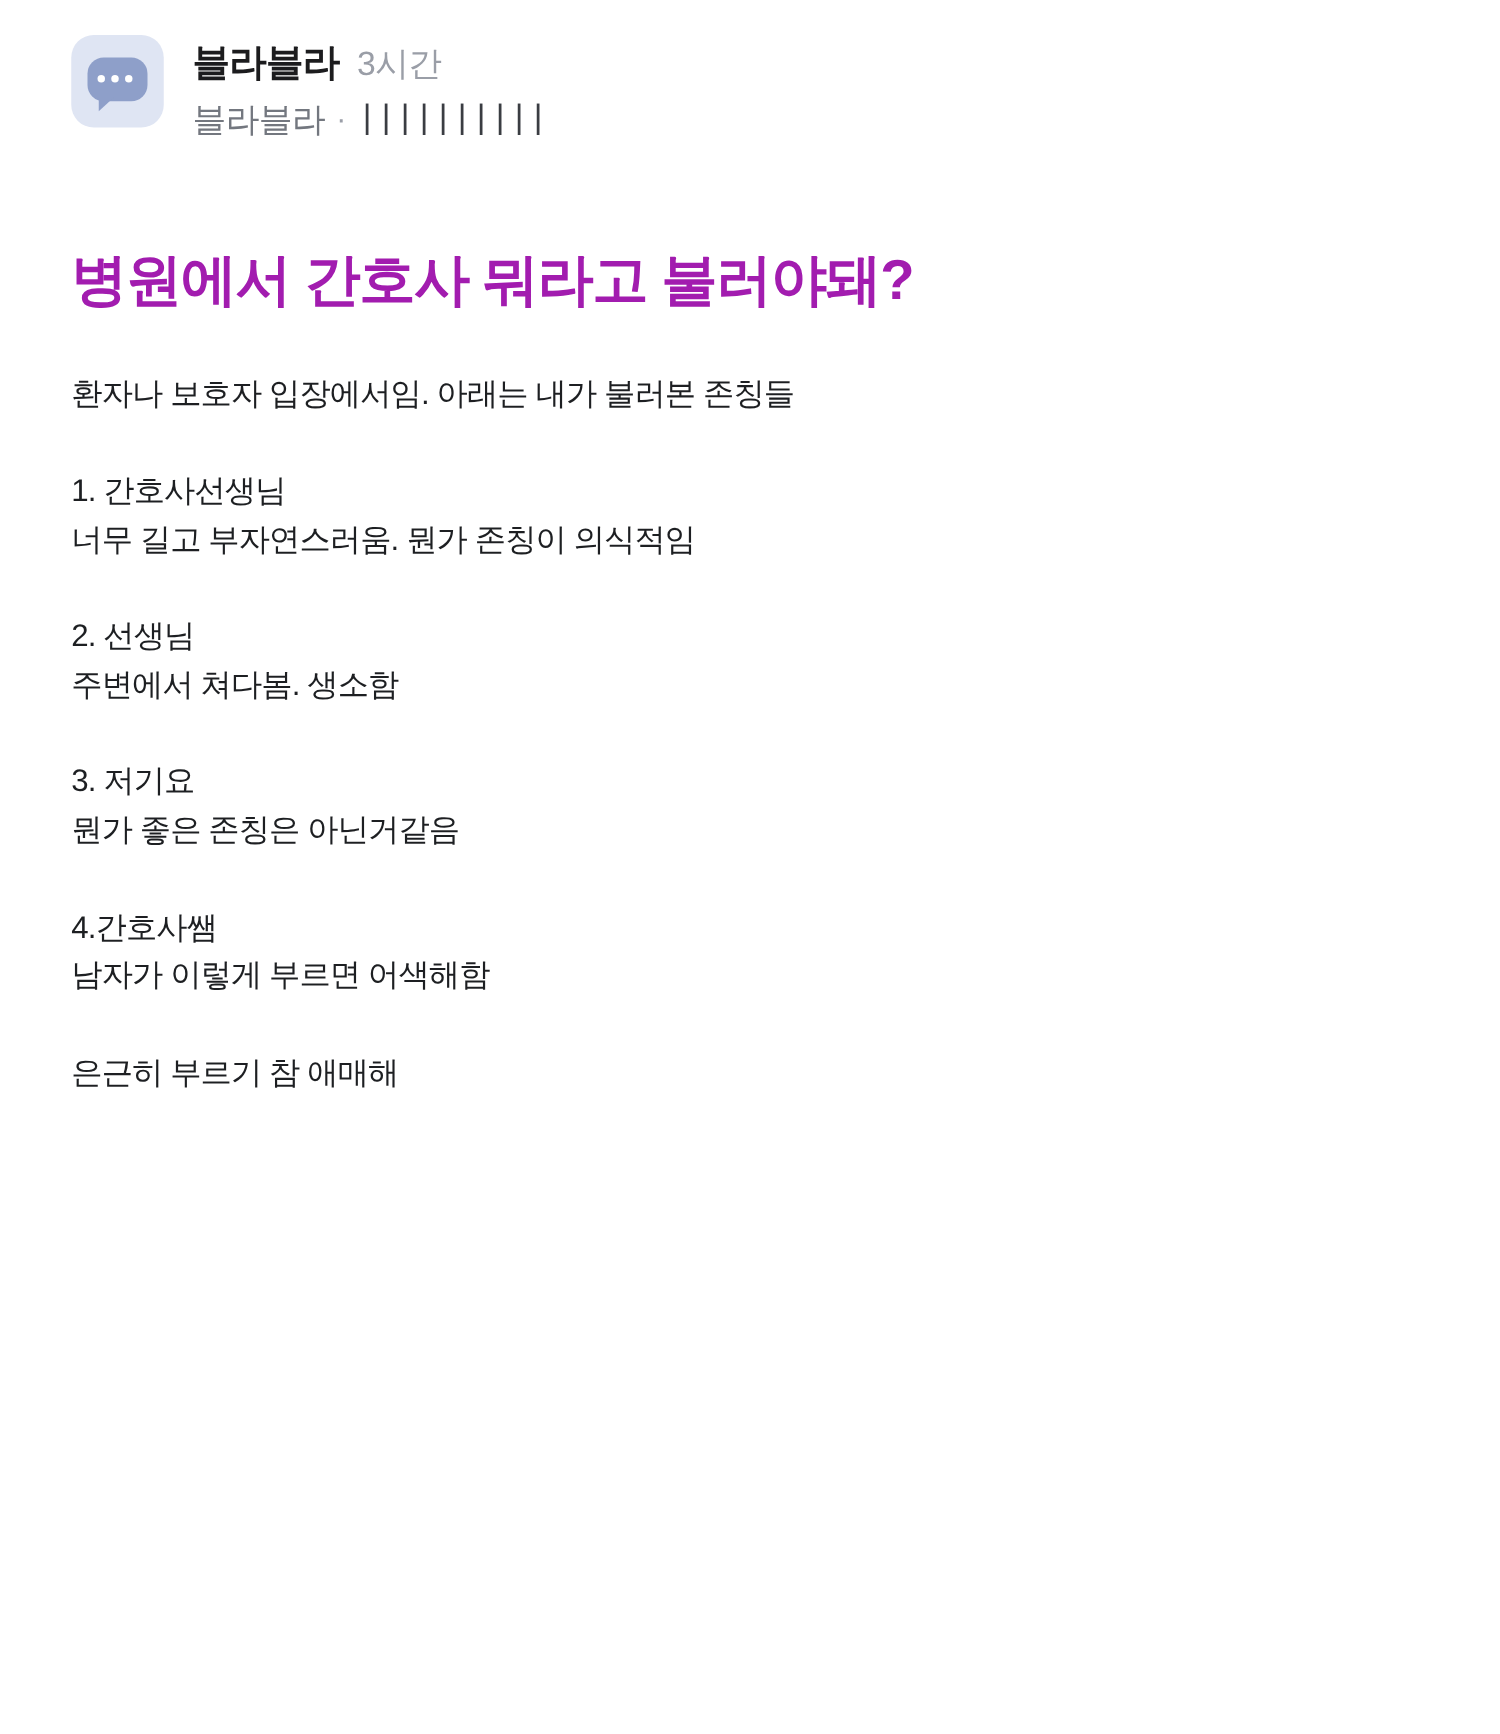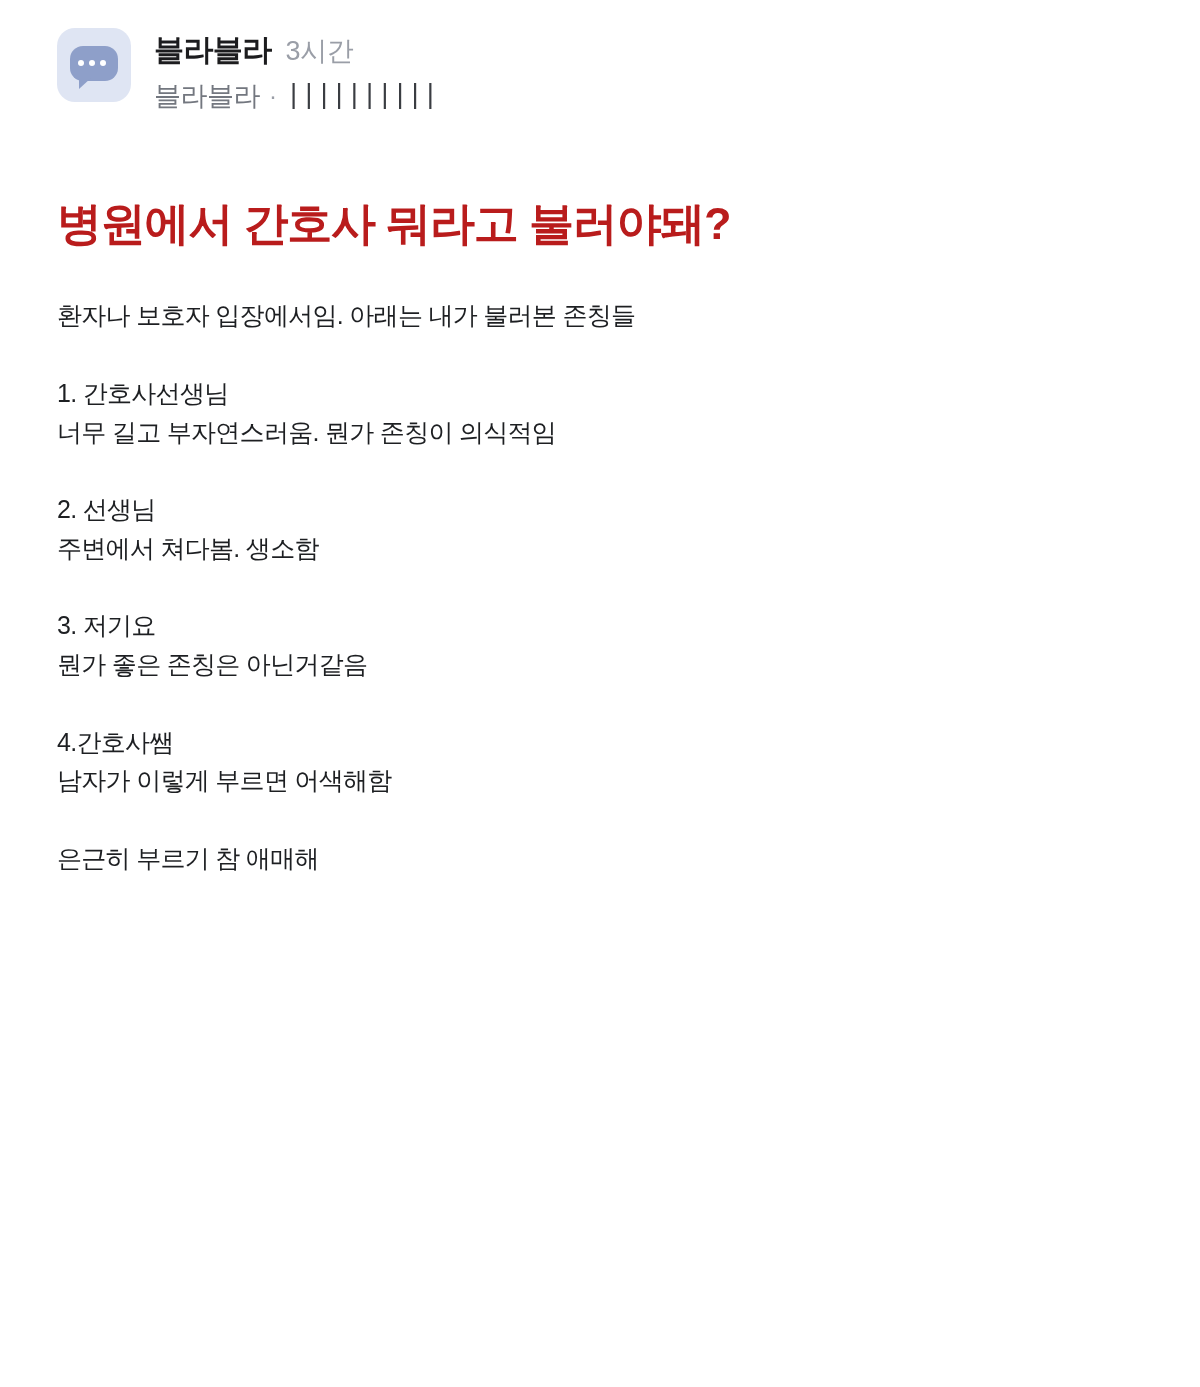--- a/index.html
+++ b/index.html
@@ -122,7 +122,7 @@
   .post-title {
     font-size: 45px;
     font-weight: 700;
-    color: #b91c1c;
+    color: #a21caf;
     letter-spacing: -1.2px;
     line-height: 1.25;
     margin: 0 0 44px 0;

